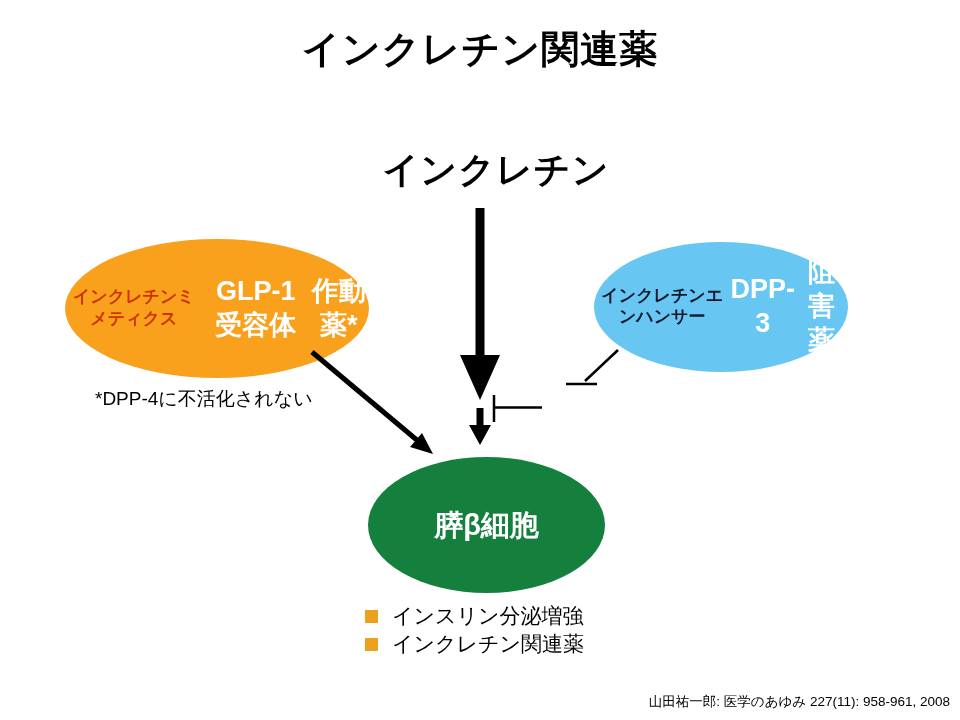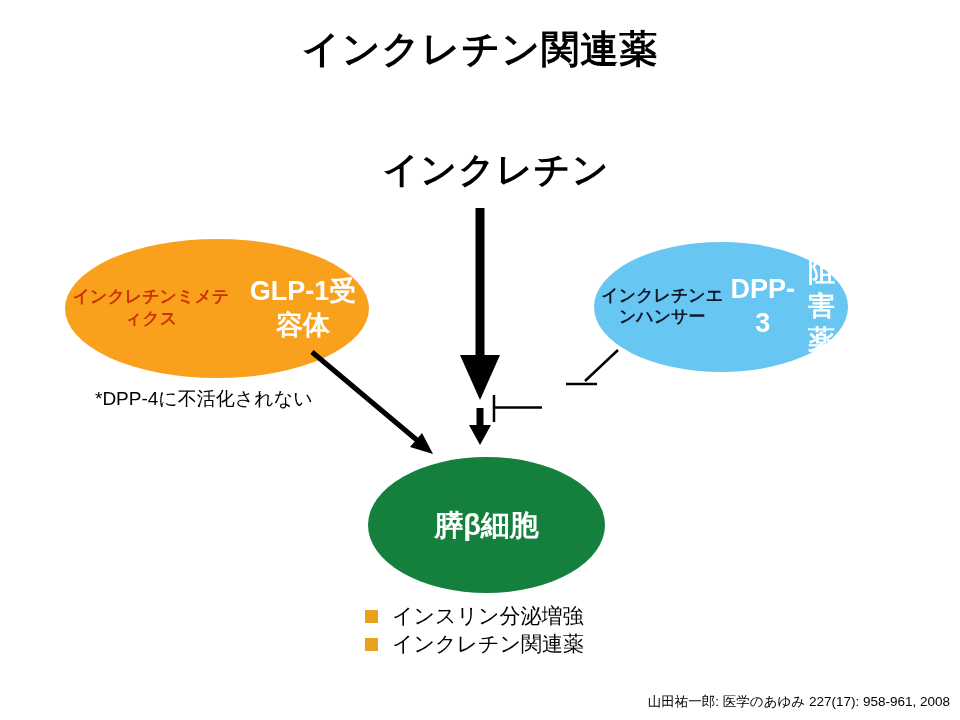--- a/index.html
+++ b/index.html
@@ -46,6 +46,7 @@
   <div class="abs ellipse el-orange" style="background: rgb(249, 161, 28);">
     <div class="tag" style="color: rgb(204, 51, 0);">インクレチンミメティクス</div>
     <div class="big">GLP-1受容体</div>
+    <div class="big">作動薬*</div>
   </div>
 
   <div class="abs ellipse el-blue" style="background: rgb(103, 199, 242);">

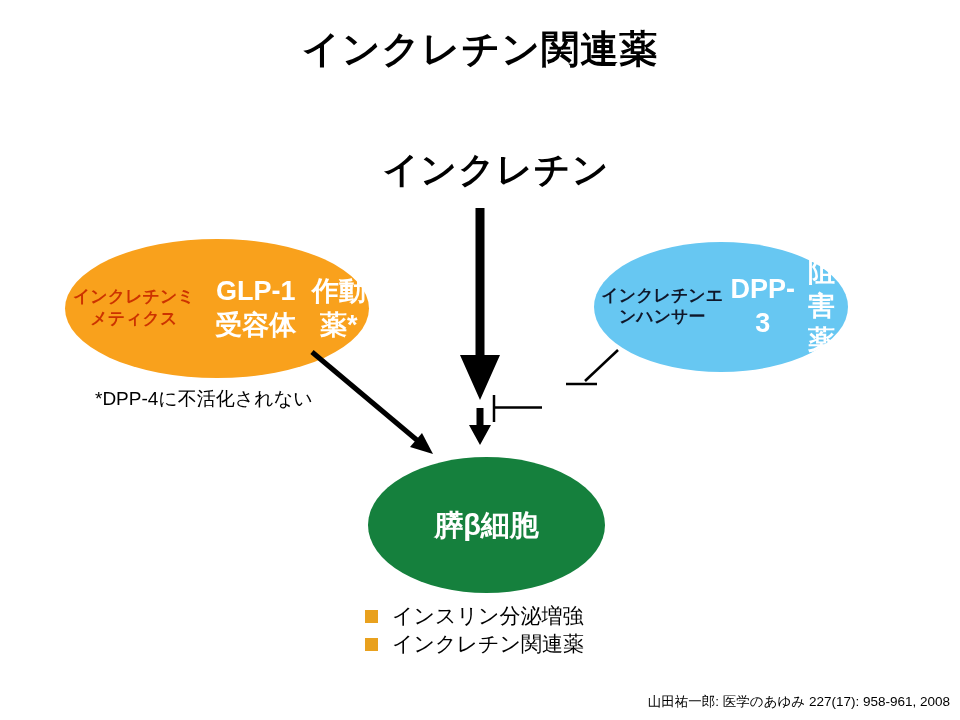--- a/index.html
+++ b/index.html
@@ -73,7 +73,7 @@
     </div>
   </div>
 
-  <div class="abs citation">山田祐一郎: 医学のあゆみ 227(17): 958-961, 2008</div>
+  <div class="abs citation">山田祐一郎: 医学のあゆみ 227(11): 958-961, 2008</div>
 
   <svg class="arrow-layer" width="960" height="720" viewBox="0 0 960 720">
 

